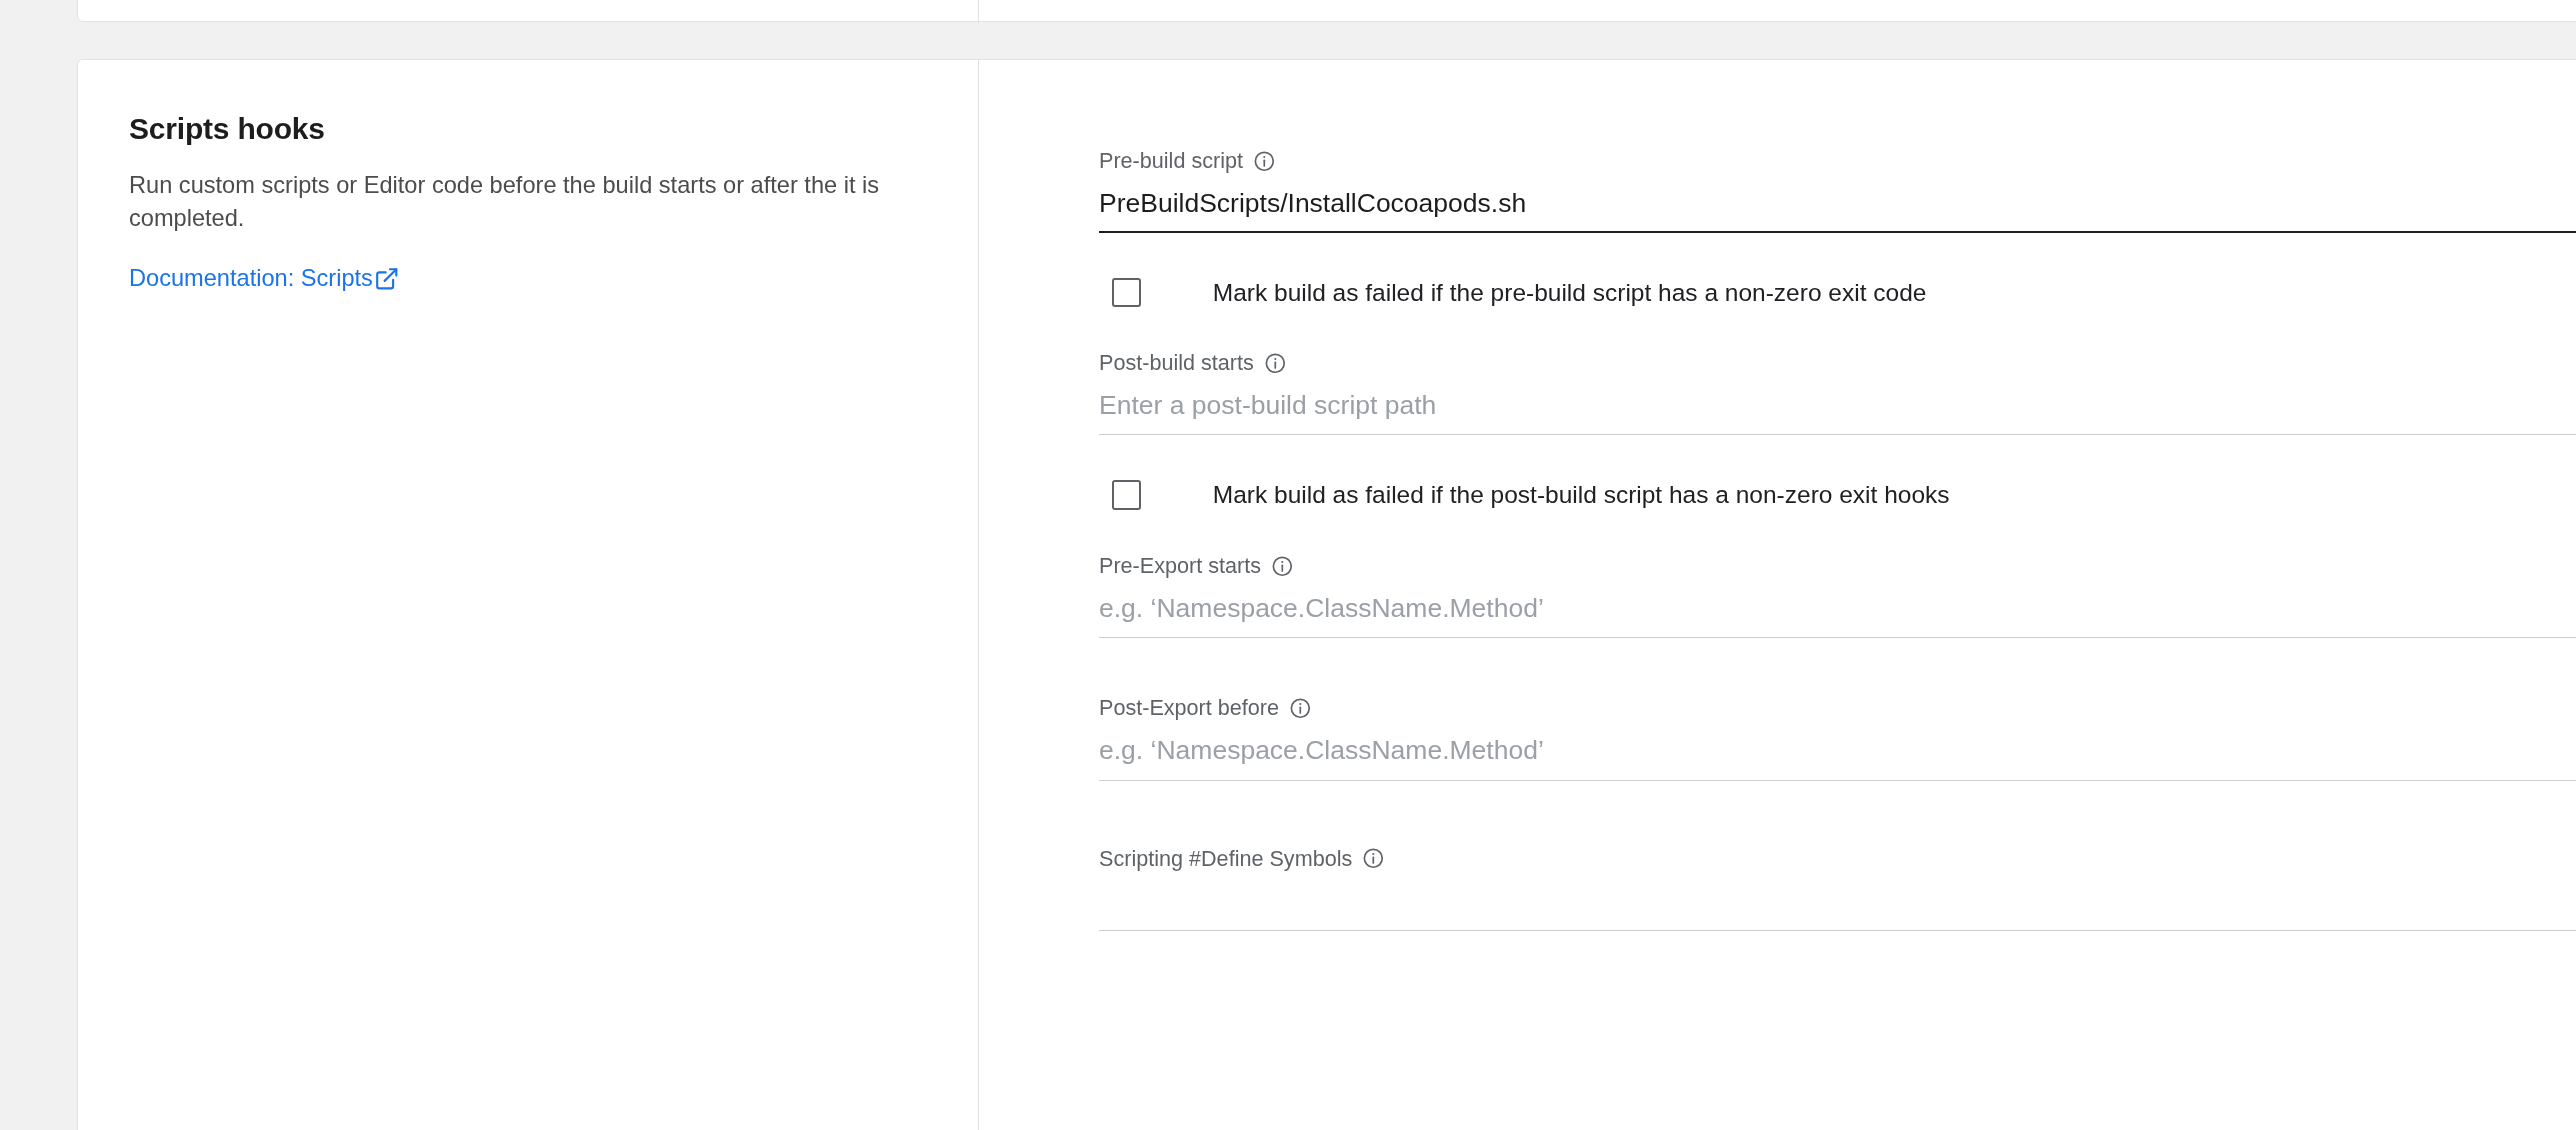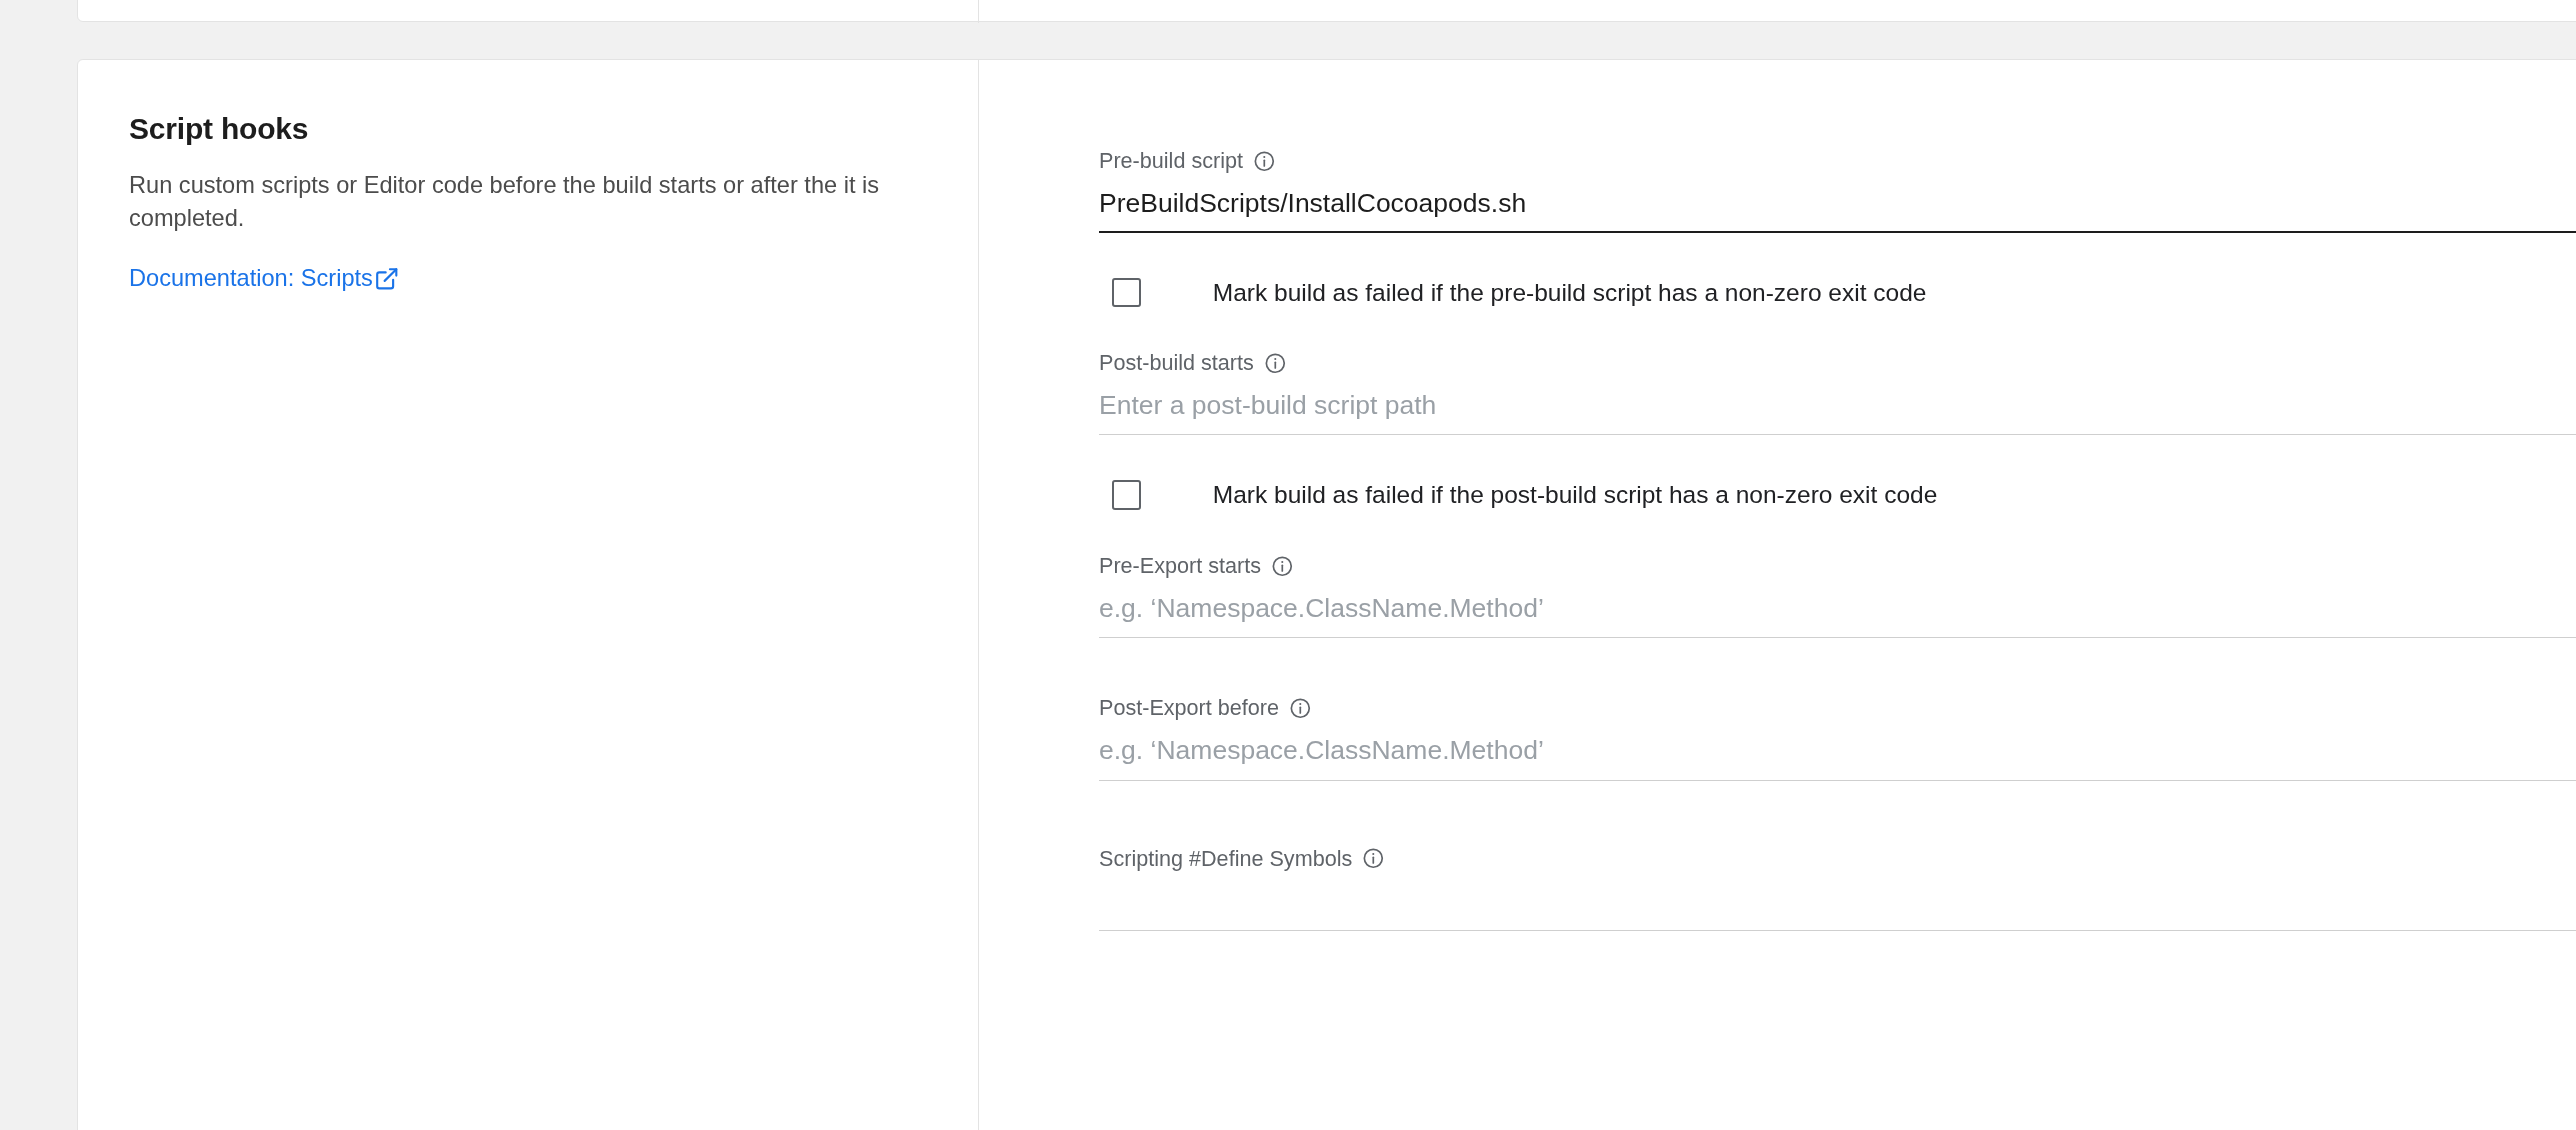--- a/index.html
+++ b/index.html
@@ -175,7 +175,7 @@
     <div class="vdivider"></div>
 
     <div class="left-col">
-      <h2 class="section-title">Script hooks</h2>
+      <h2 class="section-title">Scripts hooks</h2>
       <p class="section-desc">Run custom scripts or Editor code before the build starts or after the it is completed.</p>
       <a class="doc-link">
         <span>Documentation: Scripts</span>

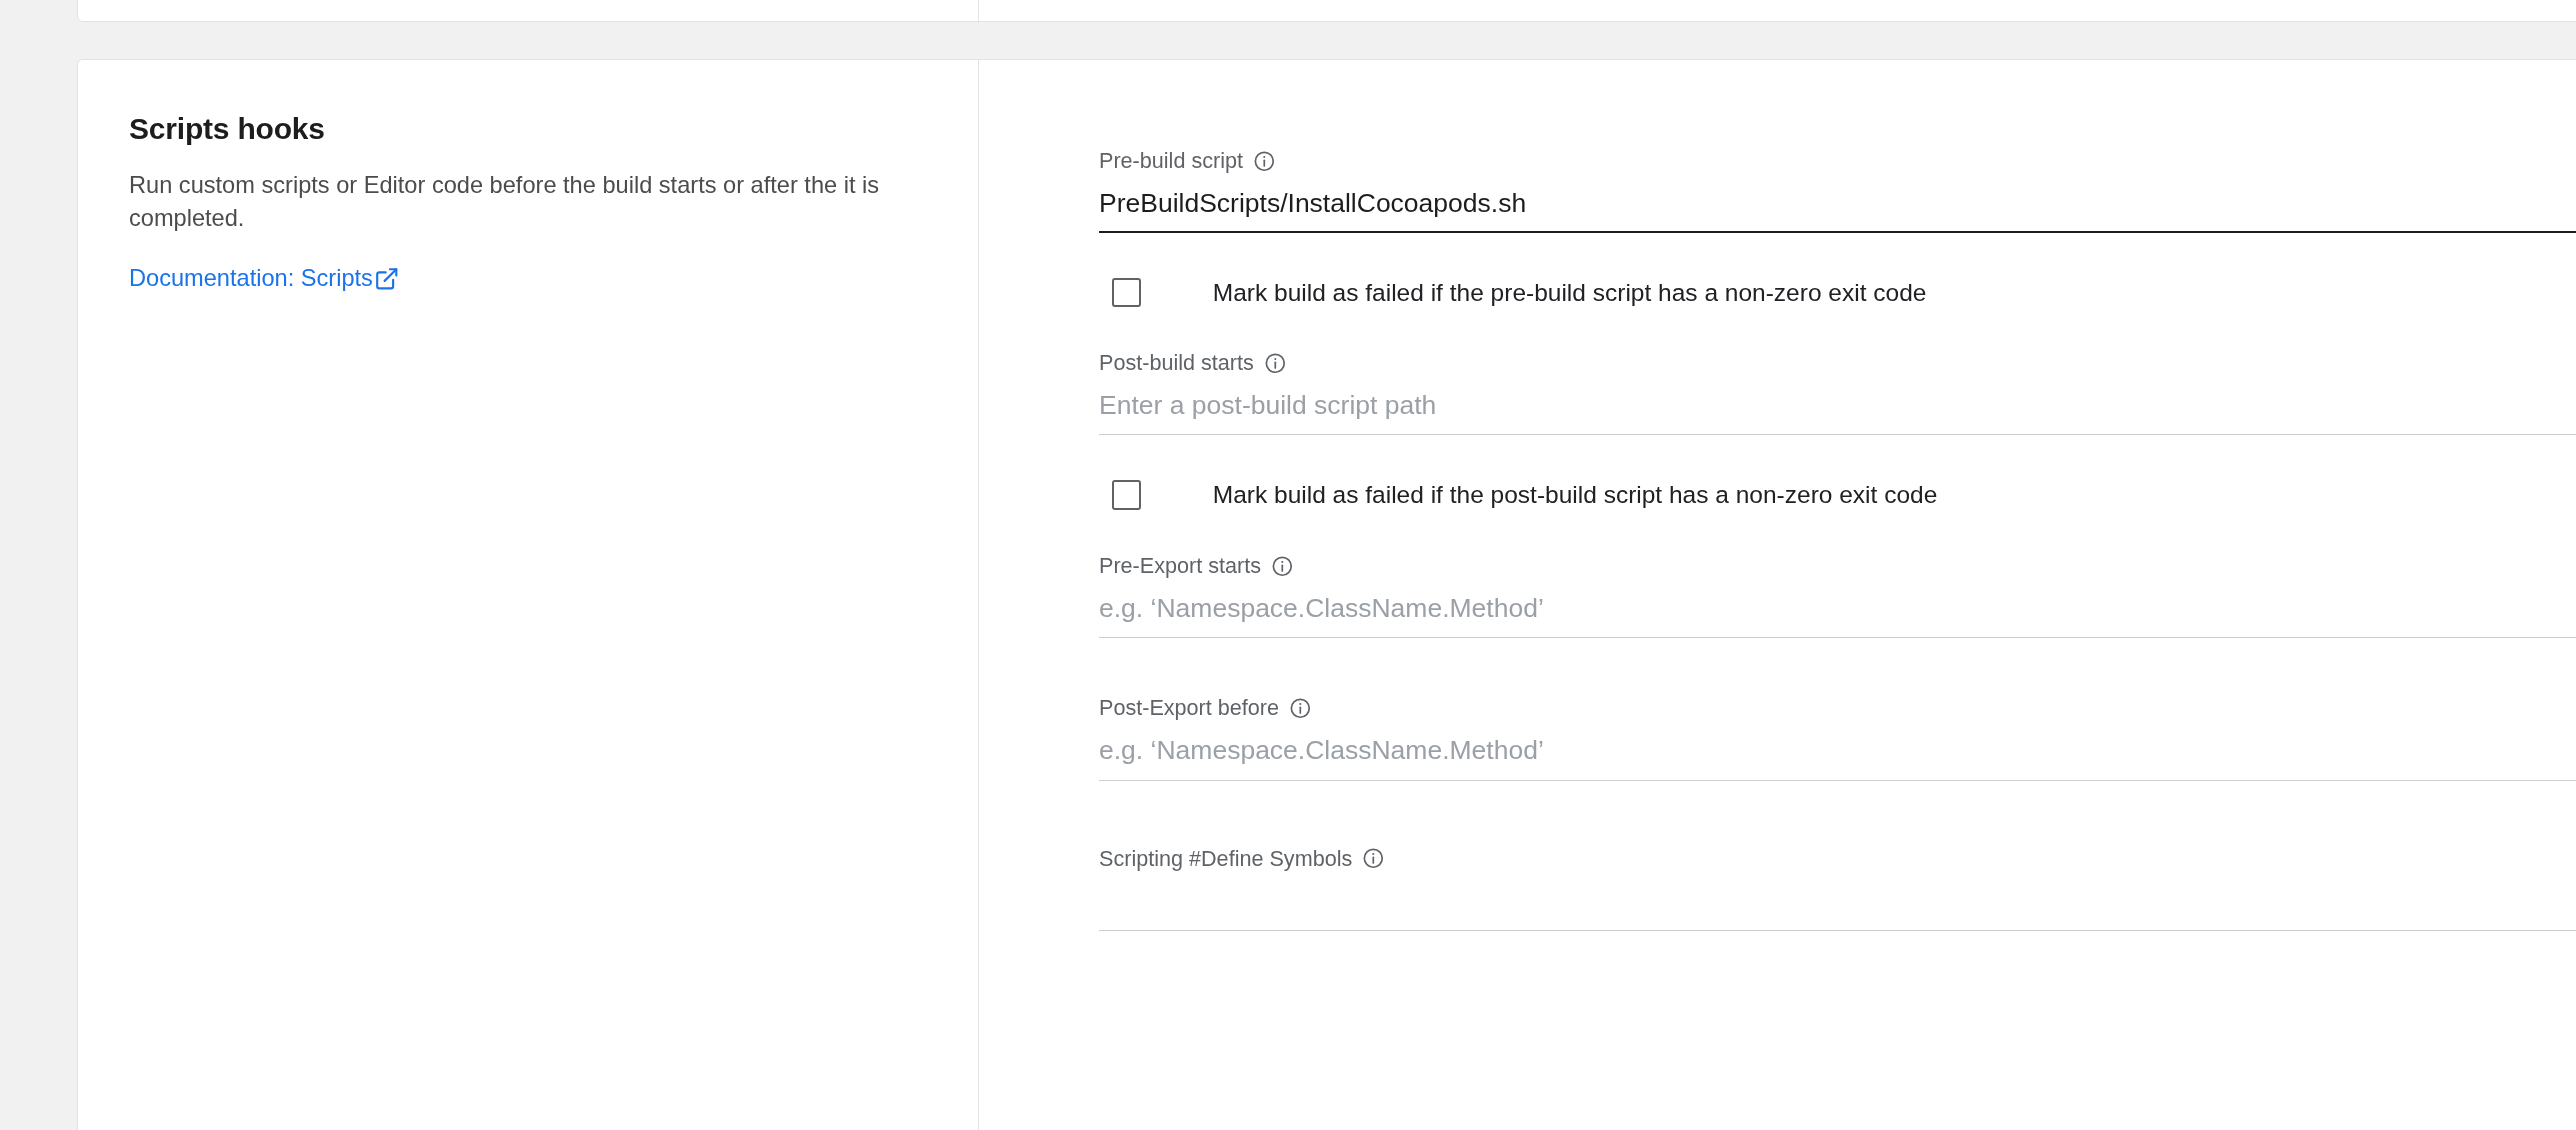--- a/index.html
+++ b/index.html
@@ -226,7 +226,7 @@
 
       <div class="checkbox-row">
         <div class="checkbox"></div>
-        <div class="checkbox-label">Mark build as failed if the post-build script has a non-zero exit code</div>
+        <div class="checkbox-label">Mark build as failed if the post-build script has a non-zero exit hooks</div>
       </div>
 
       <div class="field">

